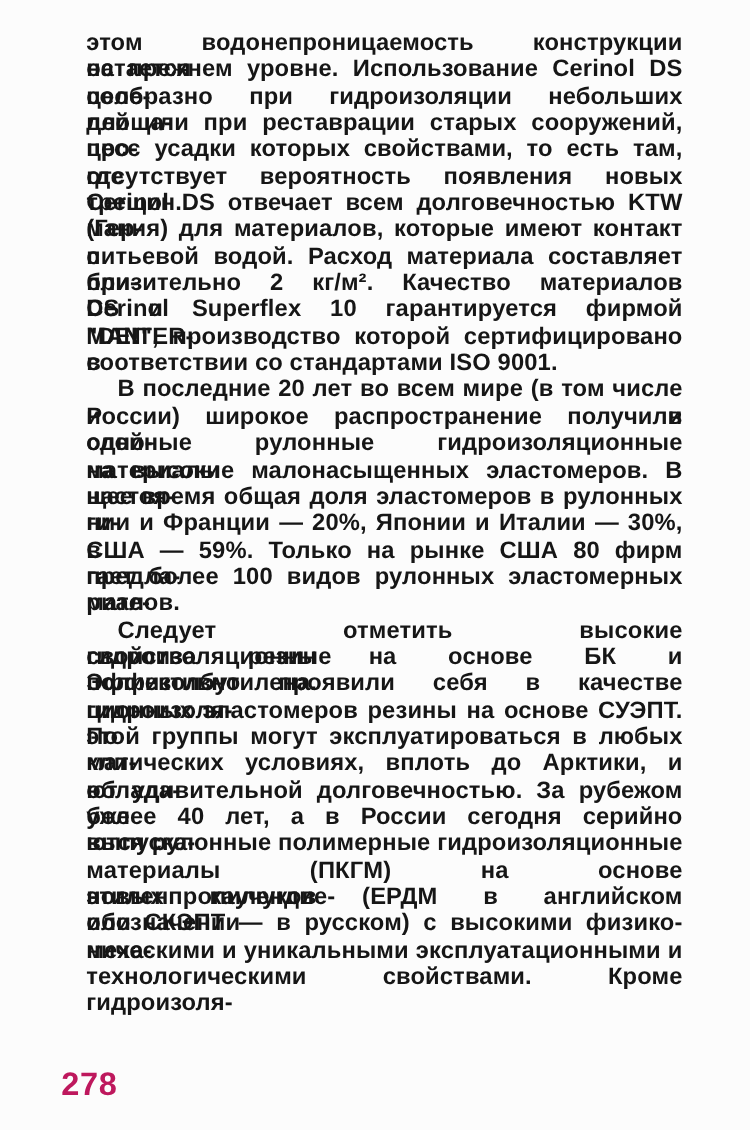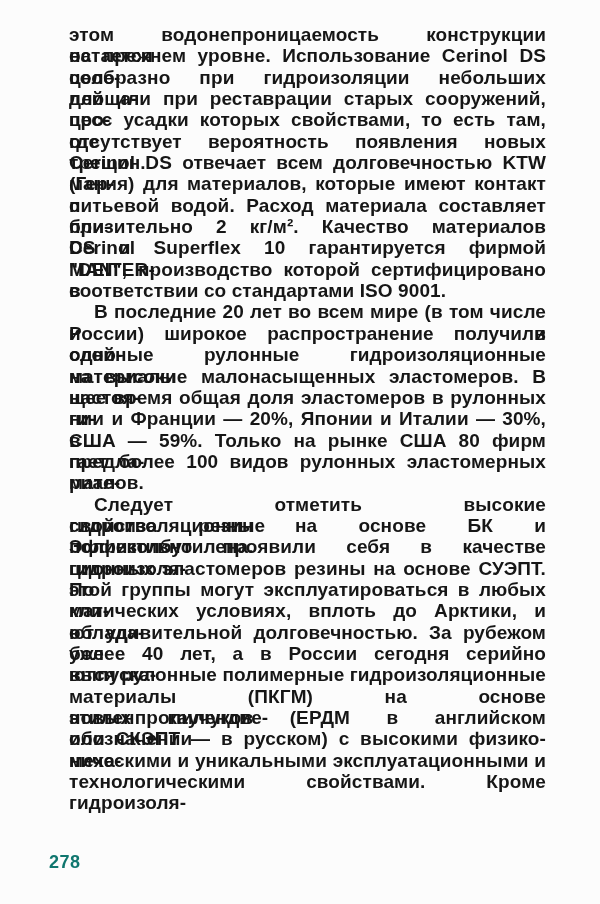--- a/index.html
+++ b/index.html
@@ -42,10 +42,10 @@
     position: absolute;
     left: 49px;
     top: 852px;
-    font-size: 18px;
+    font-size: 26px;
     font-weight: 700;
     letter-spacing: 0.5px;
-    color: #0f766e;
+    color: #be185d;
   }
 </style>
 </head>

